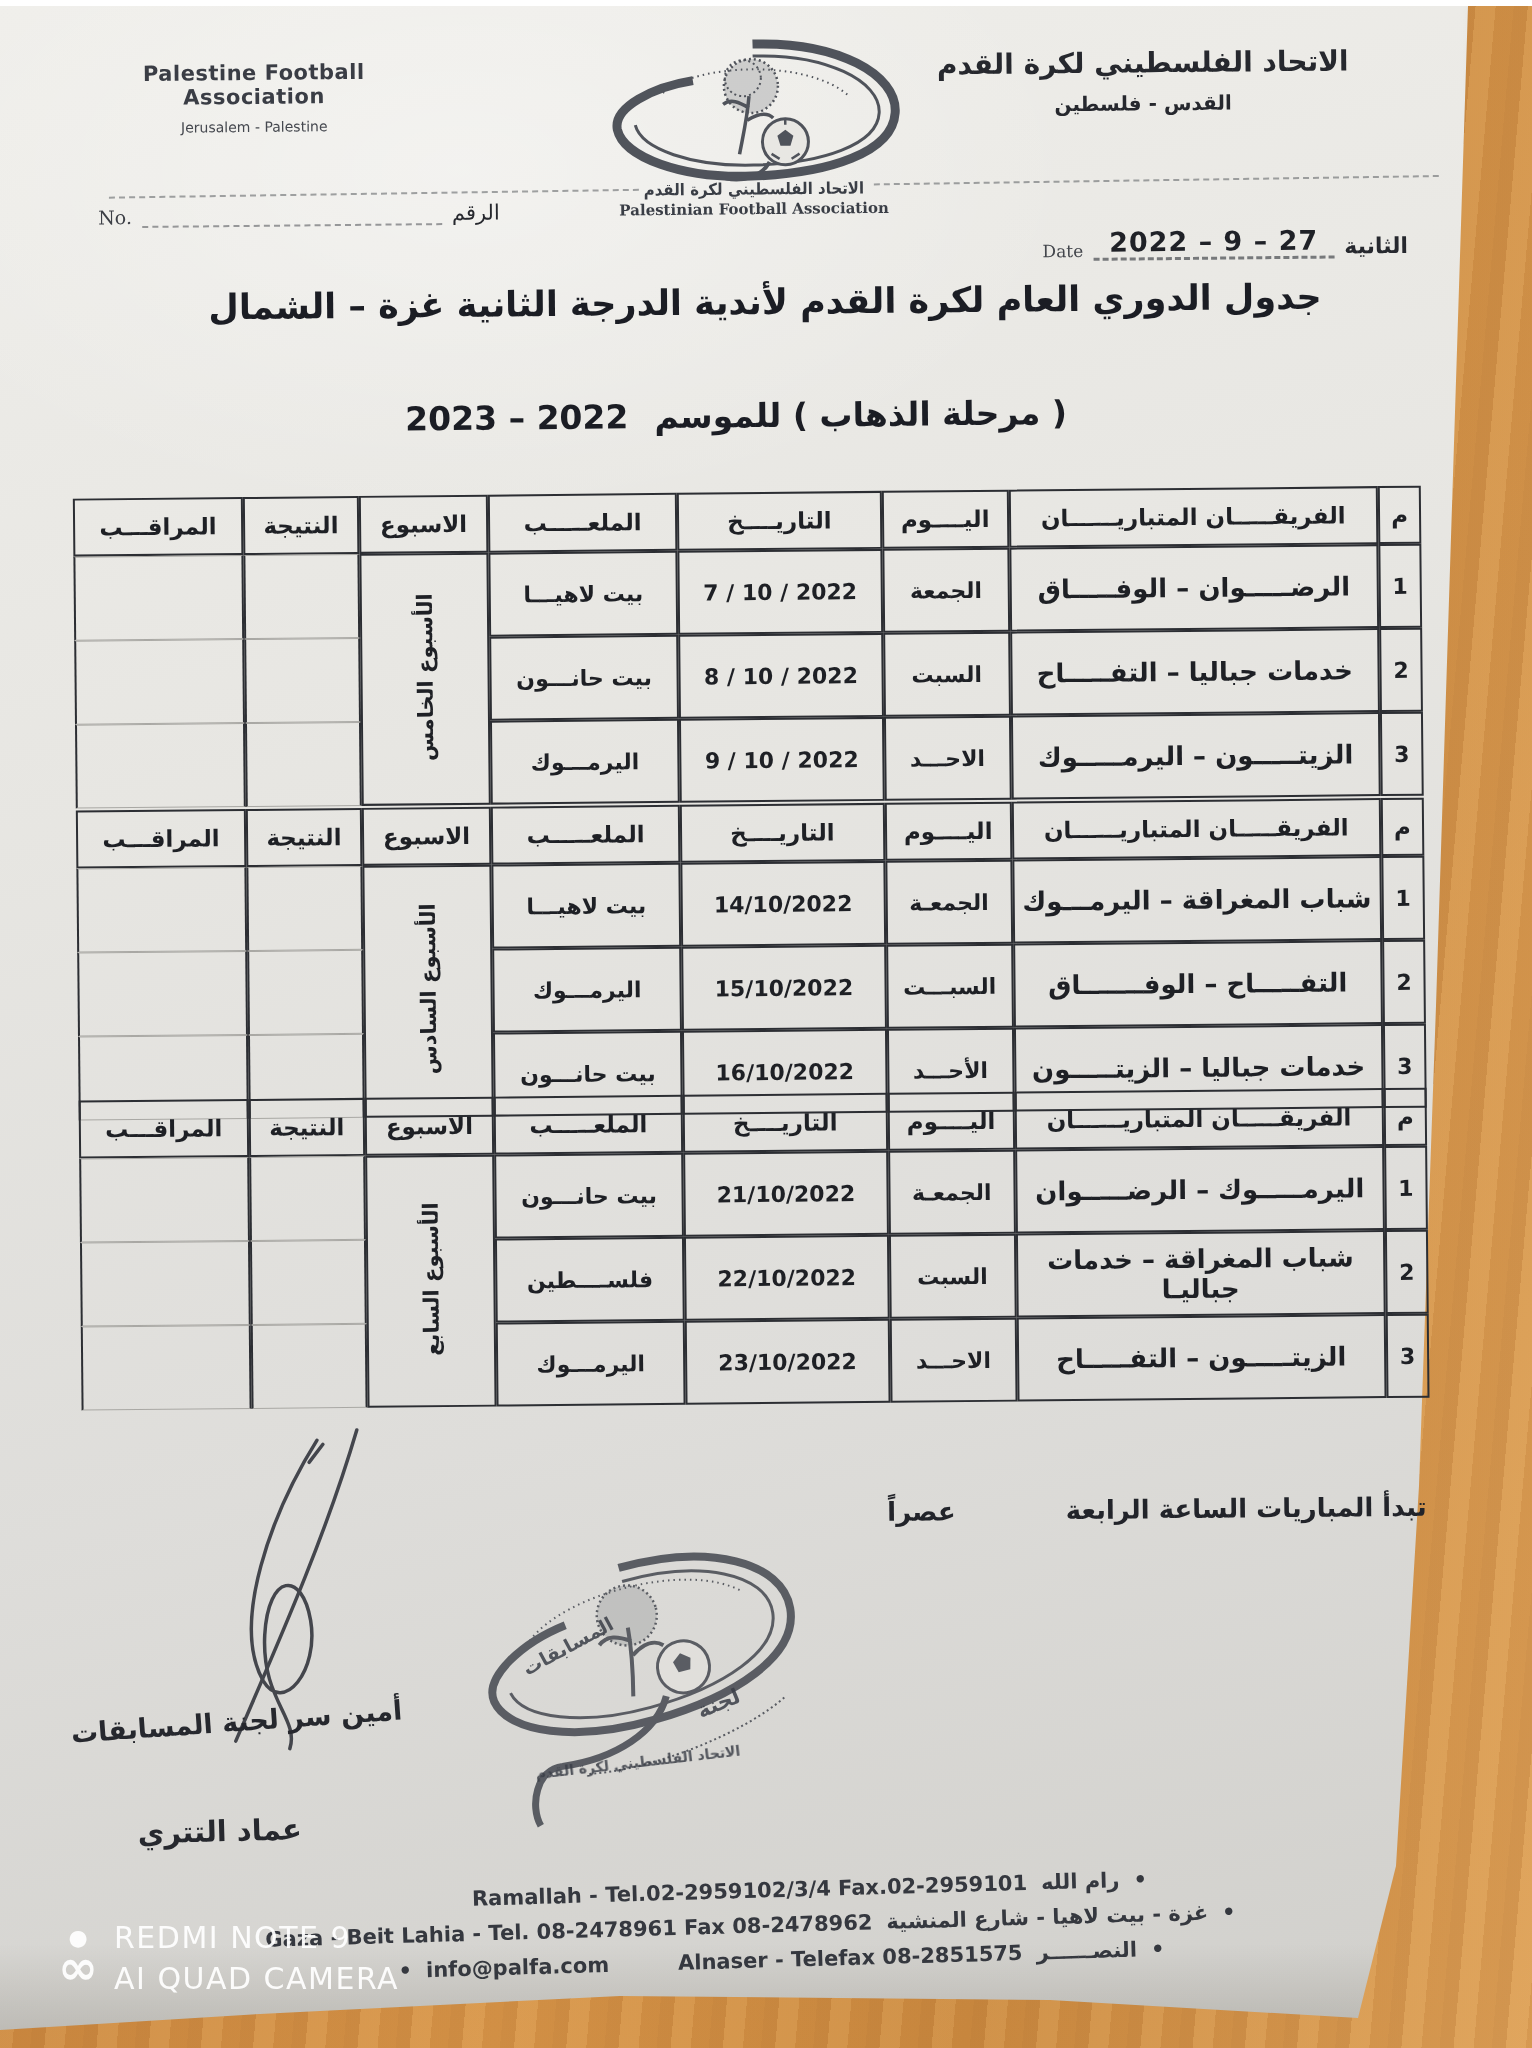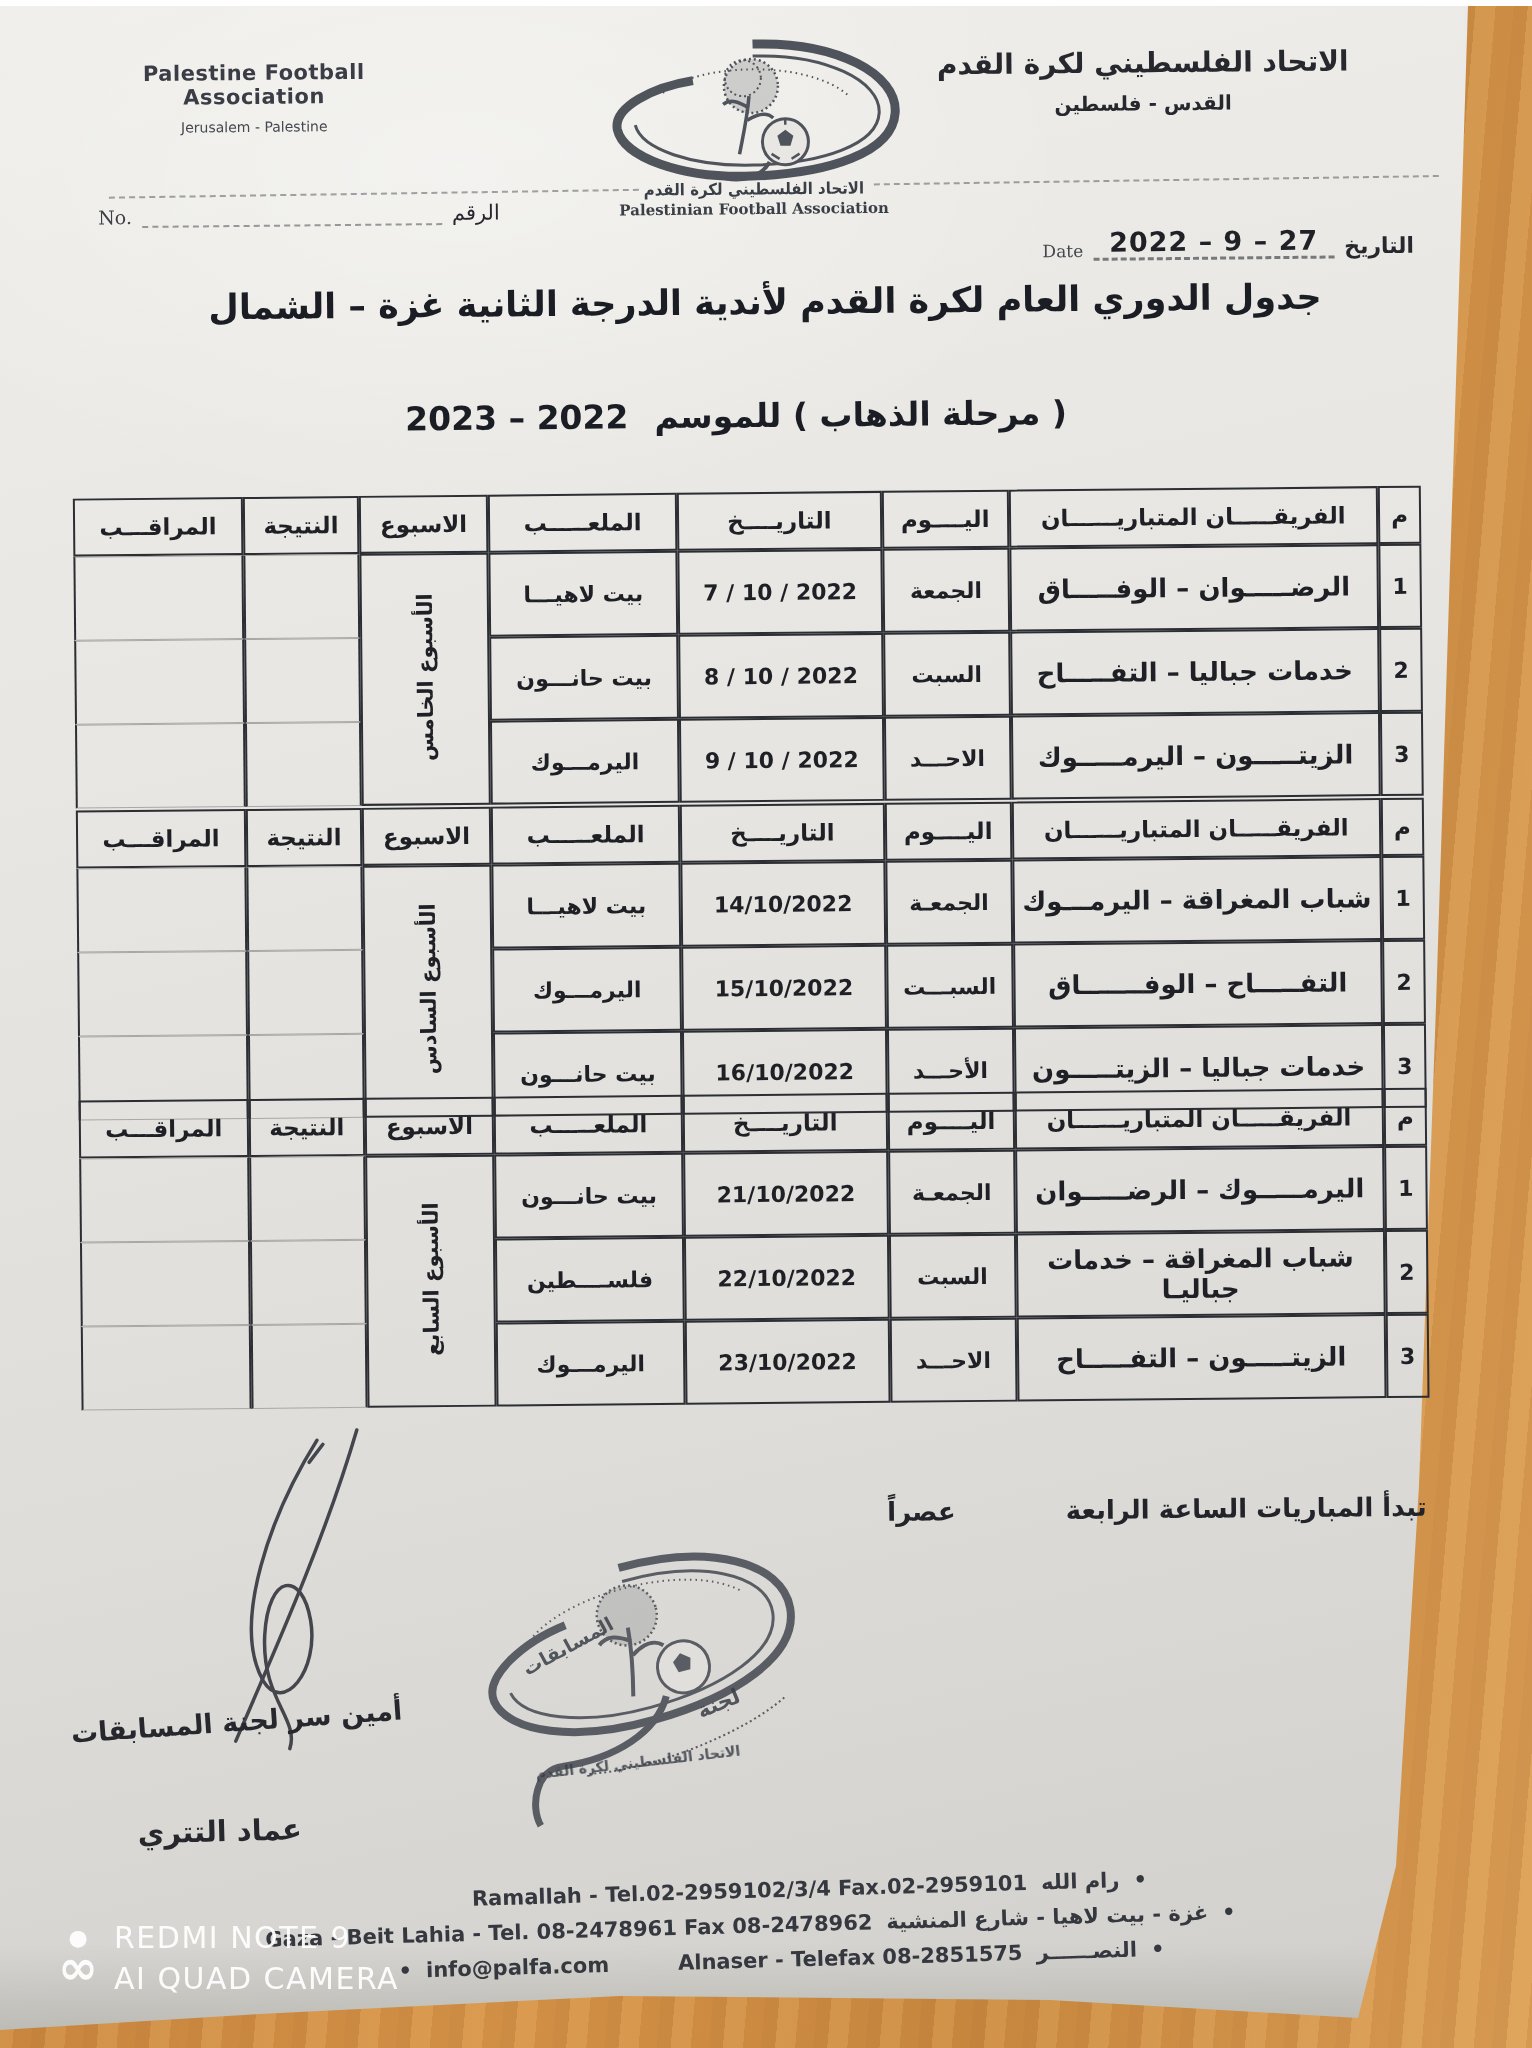--- a/index.html
+++ b/index.html
@@ -120,7 +120,7 @@
     <div class="abs date-row">
       <span class="en">Date</span>
       <span class="val">2022 – 9 – 27</span>
-      <span class="ar">التاريخ</span>
+      <span class="ar">الثانية</span>
     </div>
 
     <div class="abs title">جدول الدوري العام لكرة القدم لأندية الدرجة الثانية غزة – الشمال</div>

